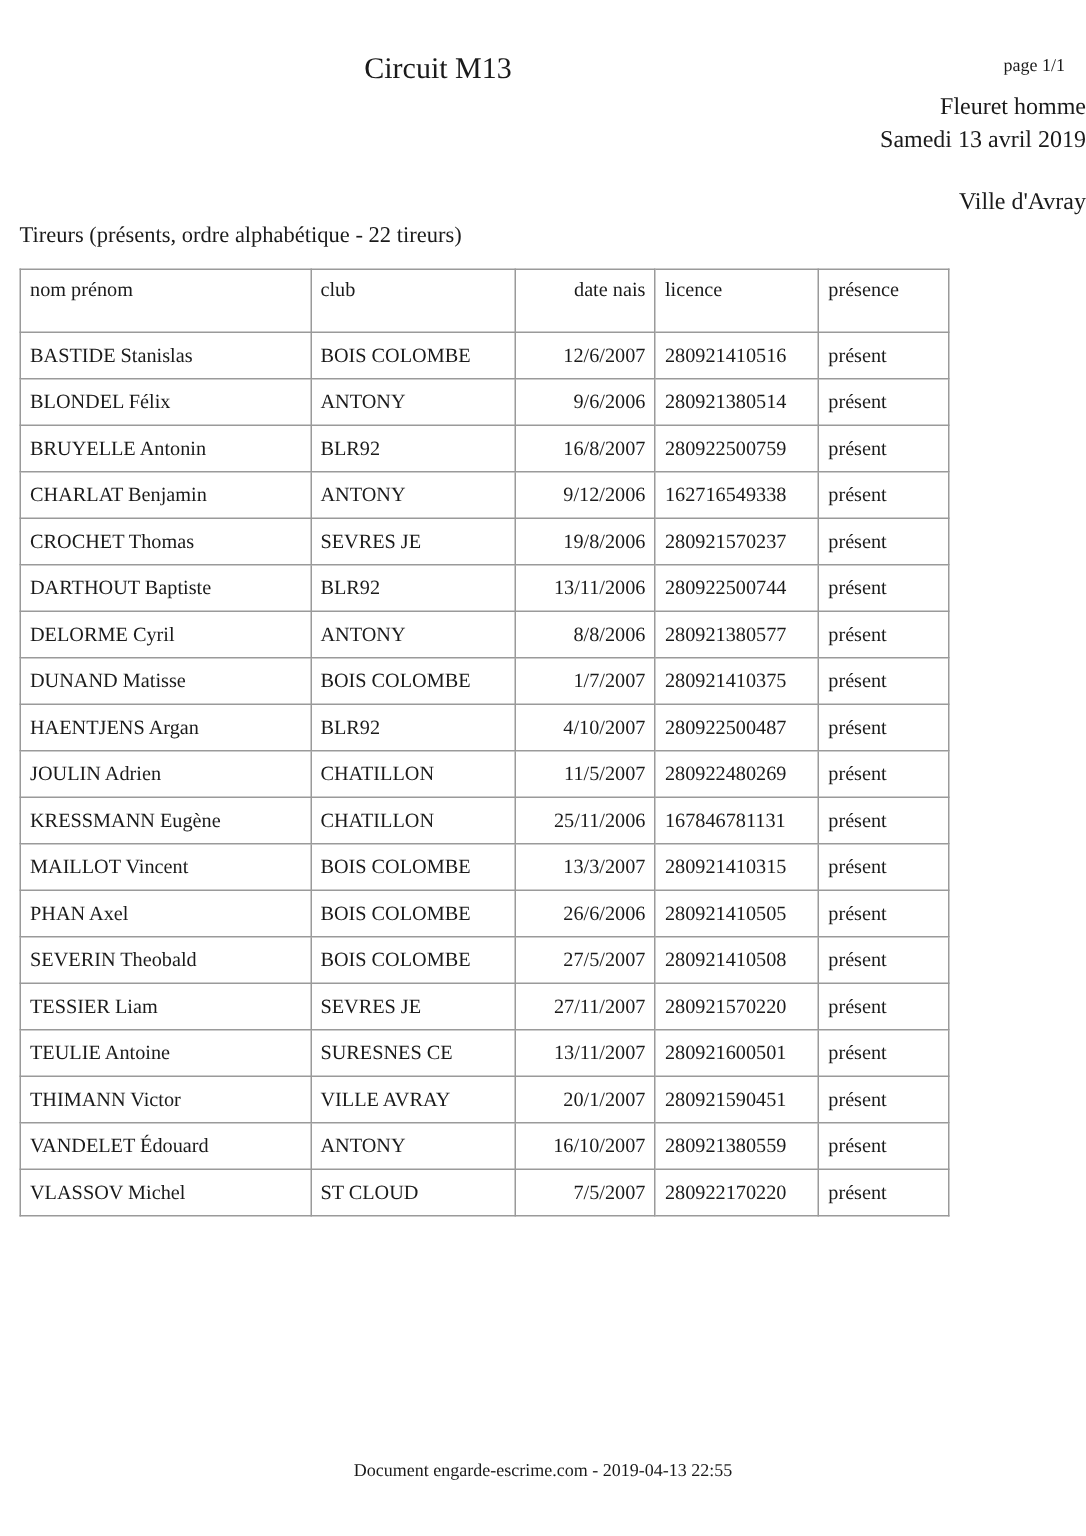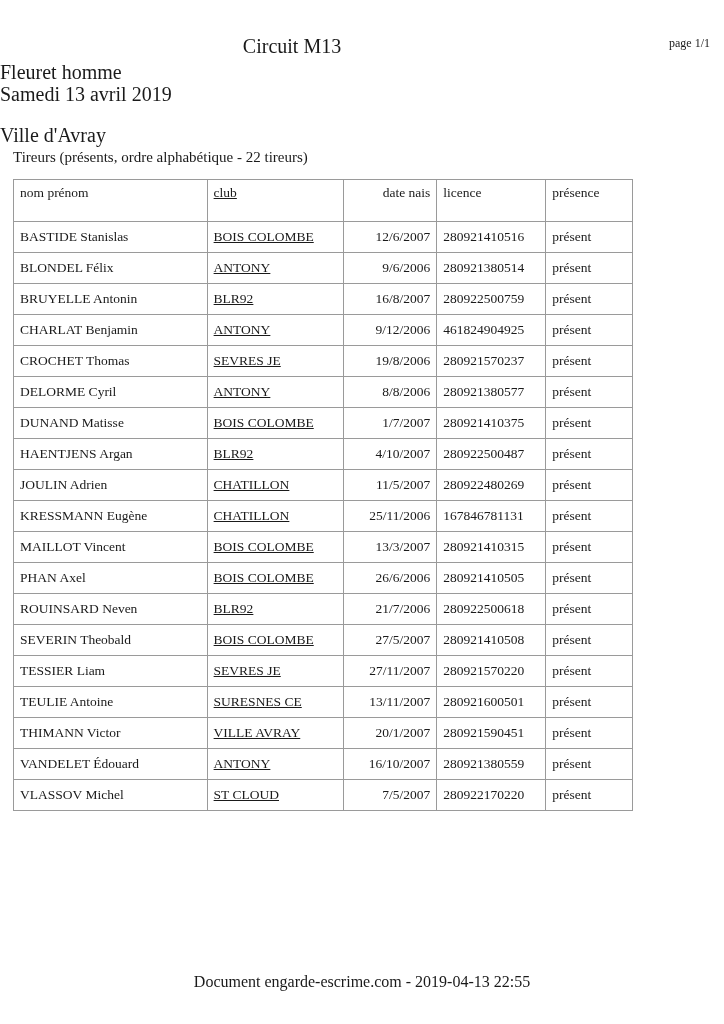--- a/index.html
+++ b/index.html
@@ -9,7 +9,7 @@
     color: #1a1a1a;
   }
   .title { position: absolute; left: 0; width: 584px; text-align: center; top: 34px; font-size: 20px; line-height: 24px; }
-  .sub { position: absolute; left: 0; width: 724px; text-align: left; font-size: 20px; line-height: 20px; }
+  .sub { position: absolute; left: 0; width: 724px; text-align: right; font-size: 16px; line-height: 20px; }
   .sub1 { top: 62px; }
   .sub2 { top: 84px; }
   .sub3 { top: 105px; margin-top: 20px; }

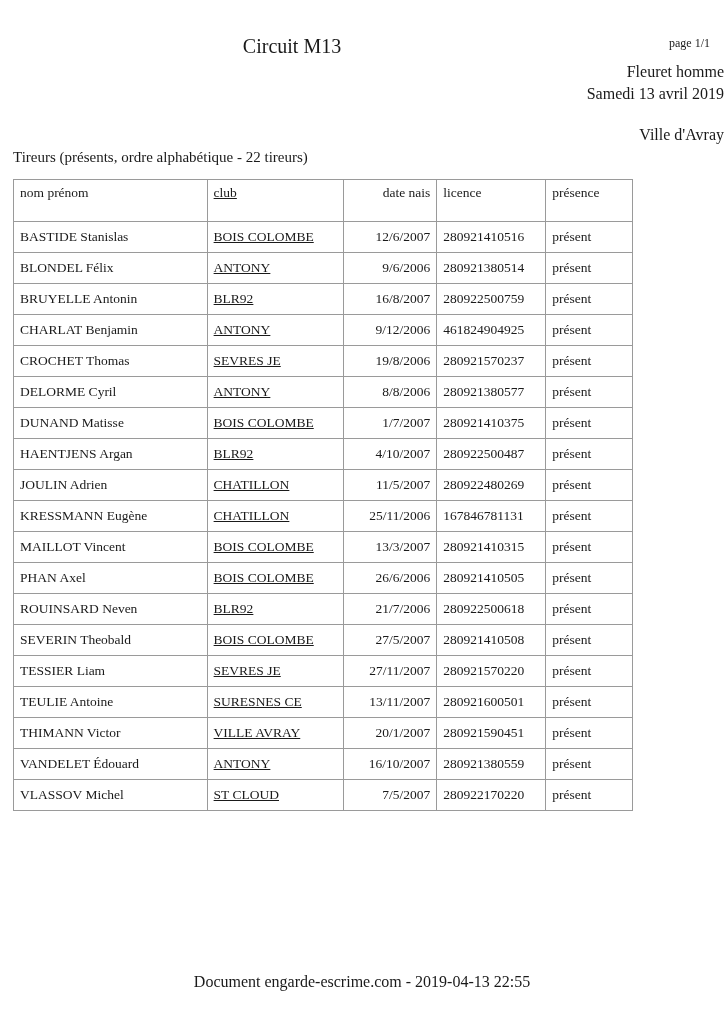--- a/index.html
+++ b/index.html
@@ -30,7 +30,7 @@
   table.tireurs th { height: 36px; text-align: left; vertical-align: top; padding-top: 5px; }
   table.tireurs td { height: 30px; vertical-align: middle; }
   .c-name { width: 181px; margin-left: 36px; }
-  .c-club { width: 124px; text-decoration: underline; }
+  .c-club { width: 124px; }
   .c-date { width: 80px; text-align: right !important; }
   .c-lic { width: 96px; }
   .c-pres { width: 74px; }

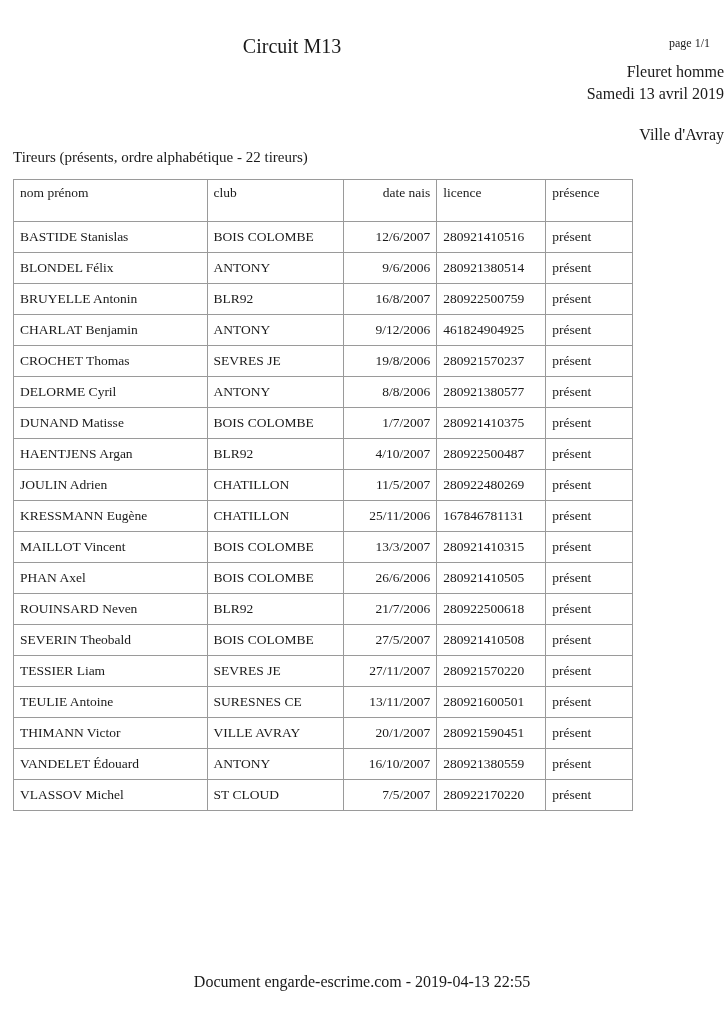--- a/index.html
+++ b/index.html
@@ -84,7 +84,7 @@
         <td class="c-name">CHARLAT Benjamin</td>
         <td class="c-club">ANTONY</td>
         <td class="c-date">9/12/2006</td>
-        <td class="c-lic">461824904925</td>
+        <td class="c-lic">162716549338</td>
         <td class="c-pres">présent</td>
       </tr>
       <tr>

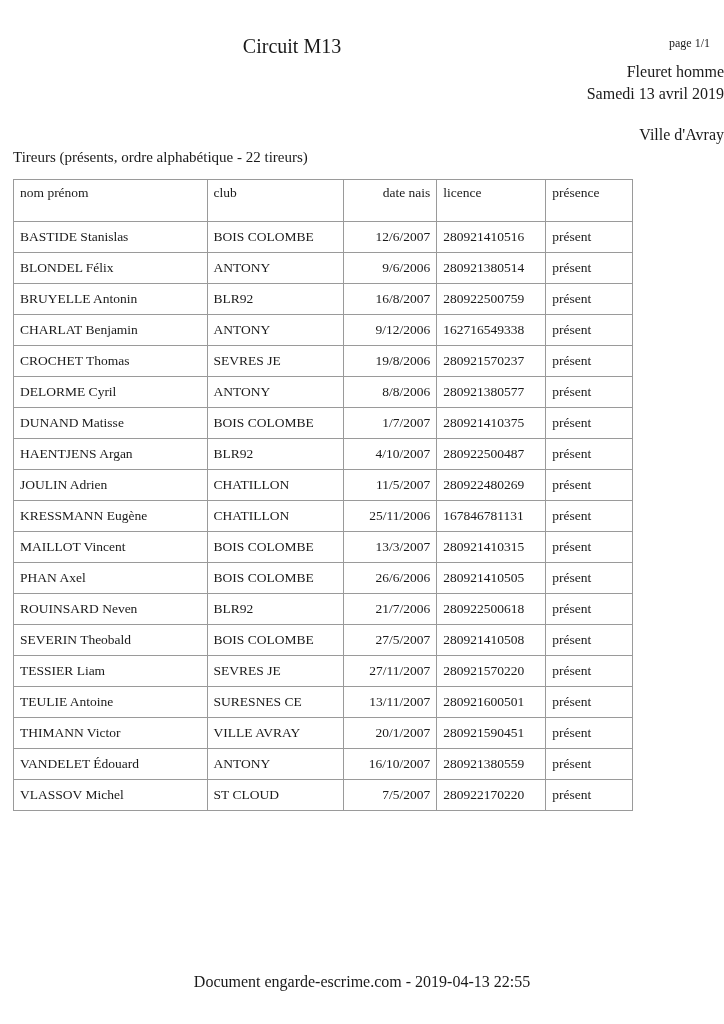--- a/index.html
+++ b/index.html
@@ -95,6 +95,13 @@
         <td class="c-pres">présent</td>
       </tr>
       <tr>
+        <td class="c-name">DARTHOUT Baptiste</td>
+        <td class="c-club">BLR92</td>
+        <td class="c-date">13/11/2006</td>
+        <td class="c-lic">280922500744</td>
+        <td class="c-pres">présent</td>
+      </tr>
+      <tr>
         <td class="c-name">DELORME Cyril</td>
         <td class="c-club">ANTONY</td>
         <td class="c-date">8/8/2006</td>

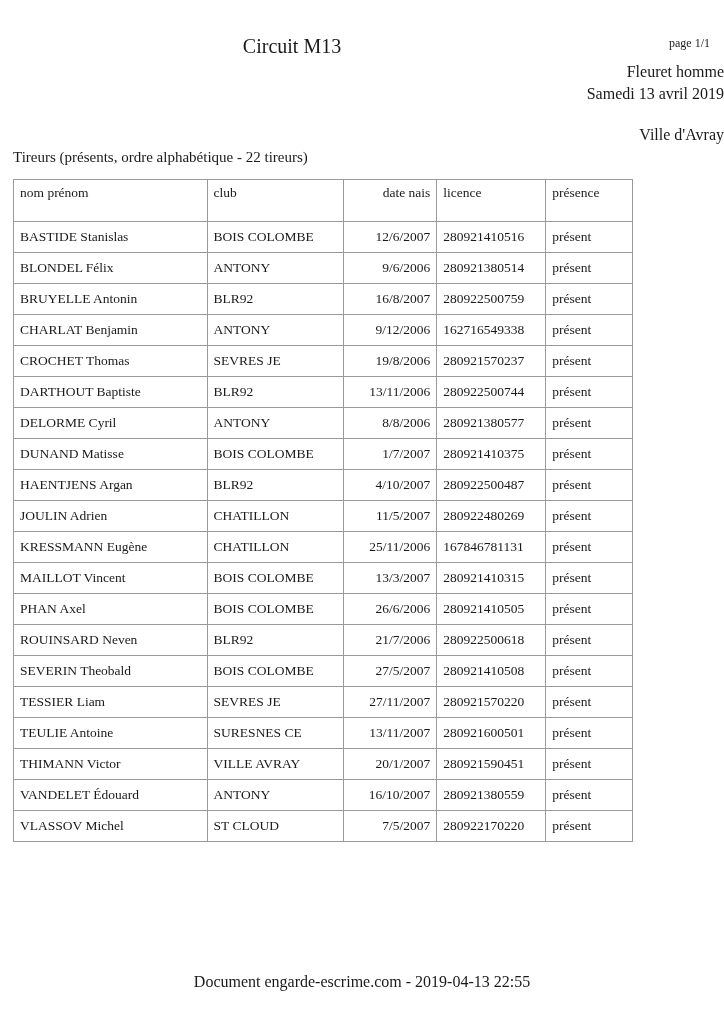--- a/index.html
+++ b/index.html
@@ -151,13 +151,6 @@
         <td class="c-pres">présent</td>
       </tr>
       <tr>
-        <td class="c-name">ROUINSARD Neven</td>
-        <td class="c-club">BLR92</td>
-        <td class="c-date">21/7/2006</td>
-        <td class="c-lic">280922500618</td>
-        <td class="c-pres">présent</td>
-      </tr>
-      <tr>
         <td class="c-name">SEVERIN Theobald</td>
         <td class="c-club">BOIS COLOMBE</td>
         <td class="c-date">27/5/2007</td>

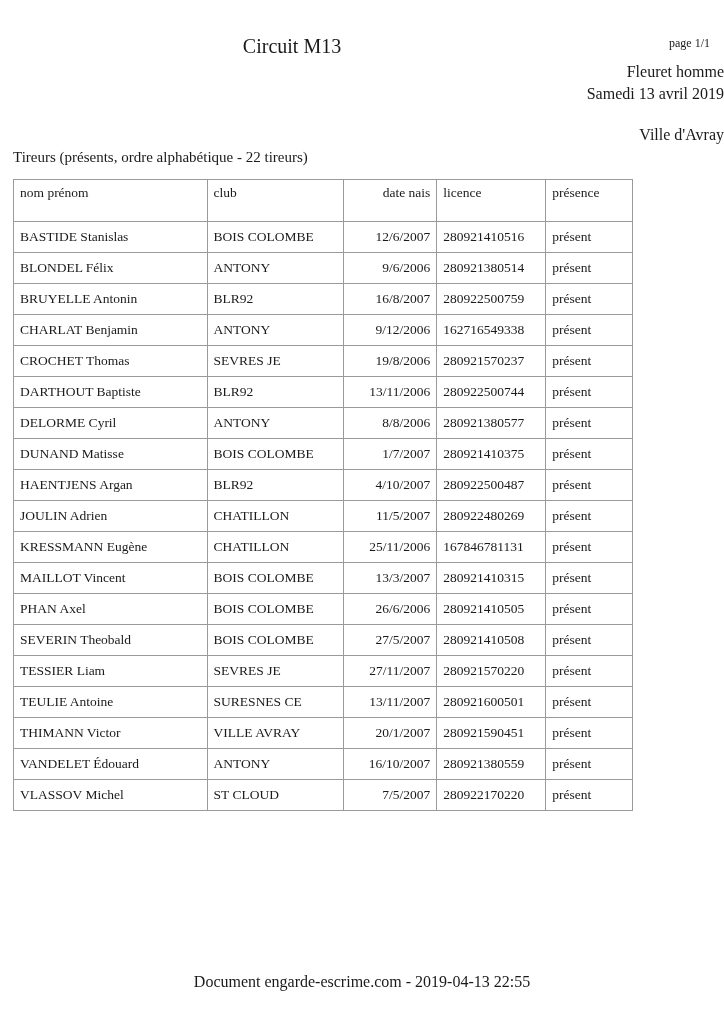--- a/index.html
+++ b/index.html
@@ -35,7 +35,7 @@
   .c-lic { width: 96px; }
   .c-pres { width: 74px; }
   td.c-date { text-align: right; }
-  .footer { position: absolute; left: 0; width: 724px; text-align: center; top: 973px; font-size: 16px; }
+  .footer { position: absolute; left: 0; width: 724px; text-align: center; top: 973px; font-size: 12px; }
 </style>
 </head>
 <body>

